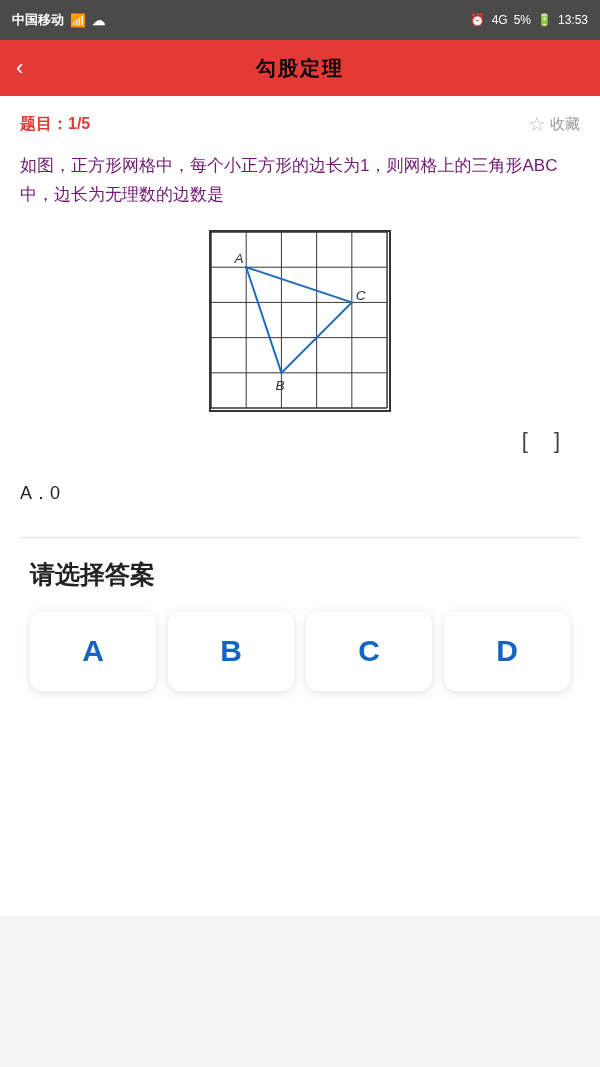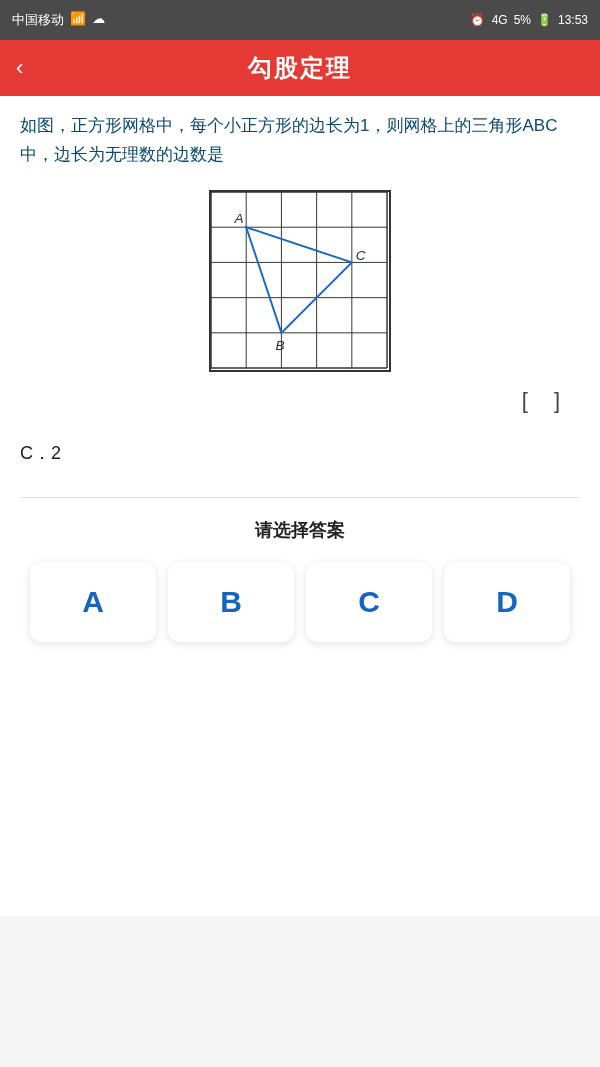--- a/index.html
+++ b/index.html
@@ -25,7 +25,7 @@
       color: white;
       font-size: 13px;
     }
-    .status-left { display: flex; align-items: flex-start; gap: 6px; }
+    .status-left { display: flex; align-items: center; gap: 6px; font-weight: bold; }
     .status-right { display: flex; align-items: center; gap: 6px; font-size: 12px; }
 
     

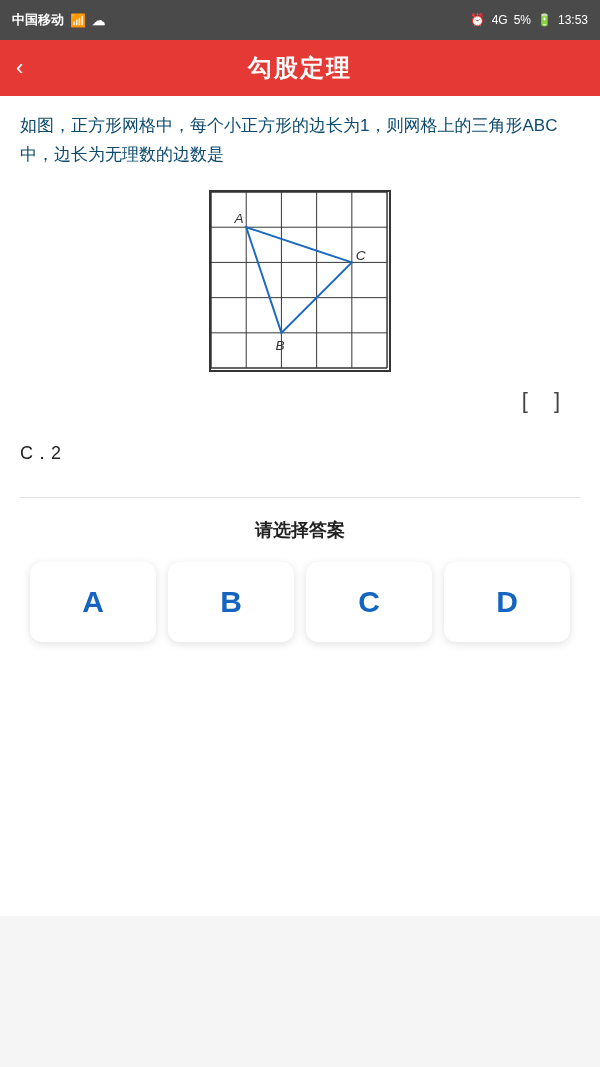--- a/index.html
+++ b/index.html
@@ -46,8 +46,8 @@
       cursor: pointer;
     }
     .nav-title {
-      color: #ffffff;
-      font-size: 24px;
+      color: #000000;
+      font-size: 20px;
       font-weight: bold;
       letter-spacing: 2px;
     }

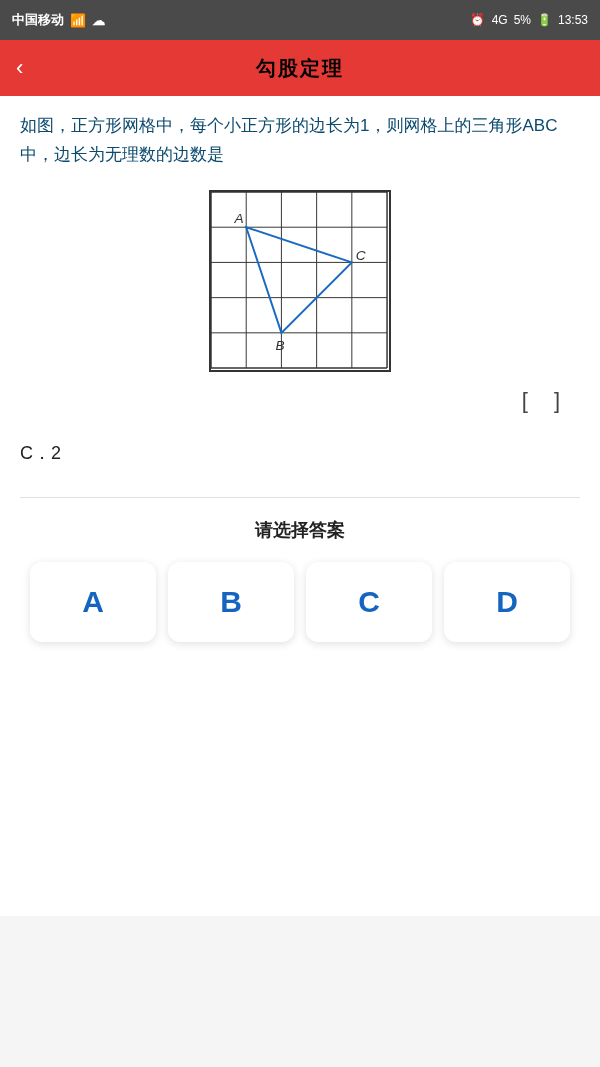--- a/index.html
+++ b/index.html
@@ -191,6 +191,15 @@
 
 <div class="content">
 
+  <div class="question-header">
+    <div class="question-number">
+      <span>题目：</span><span>1</span><span>/</span><span>5</span>
+    </div>
+    <div class="collect-btn">
+      <span class="star-icon">☆</span>
+      <span>收藏</span>
+    </div>
+  </div>
 
   <div class="question-text">如图，正方形网格中，每个小正方形的边长为1，则网格上的三角形ABC中，边长为无理数的边数是</div>
 

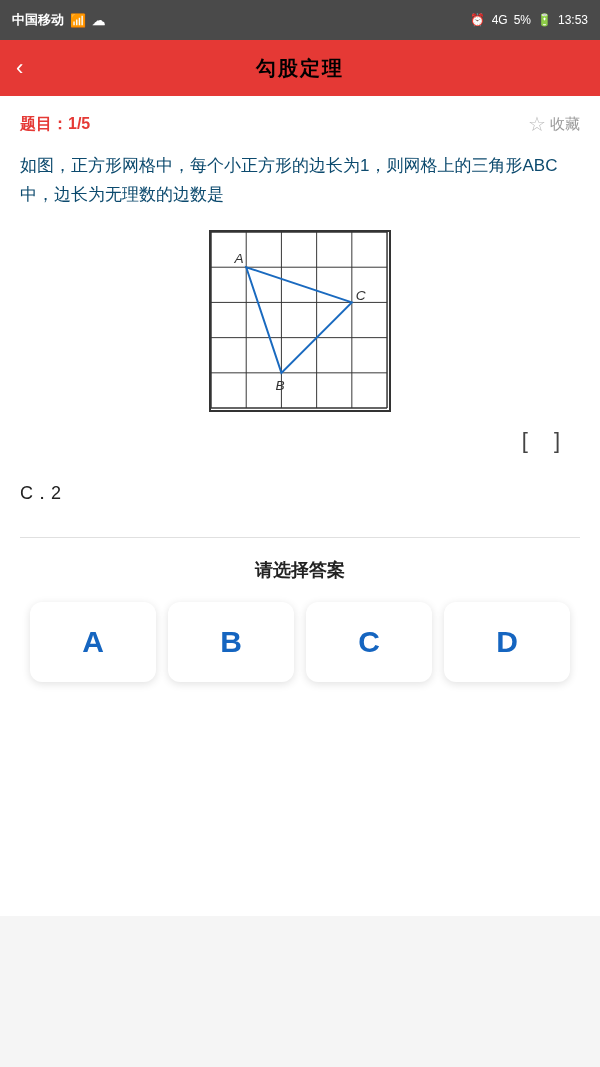--- a/index.html
+++ b/index.html
@@ -87,7 +87,7 @@
     
     .question-text {
       font-size: 17px;
-      color: #0c4a6e;
+      color: #701a75;
       line-height: 1.7;
       margin-bottom: 20px;
     }

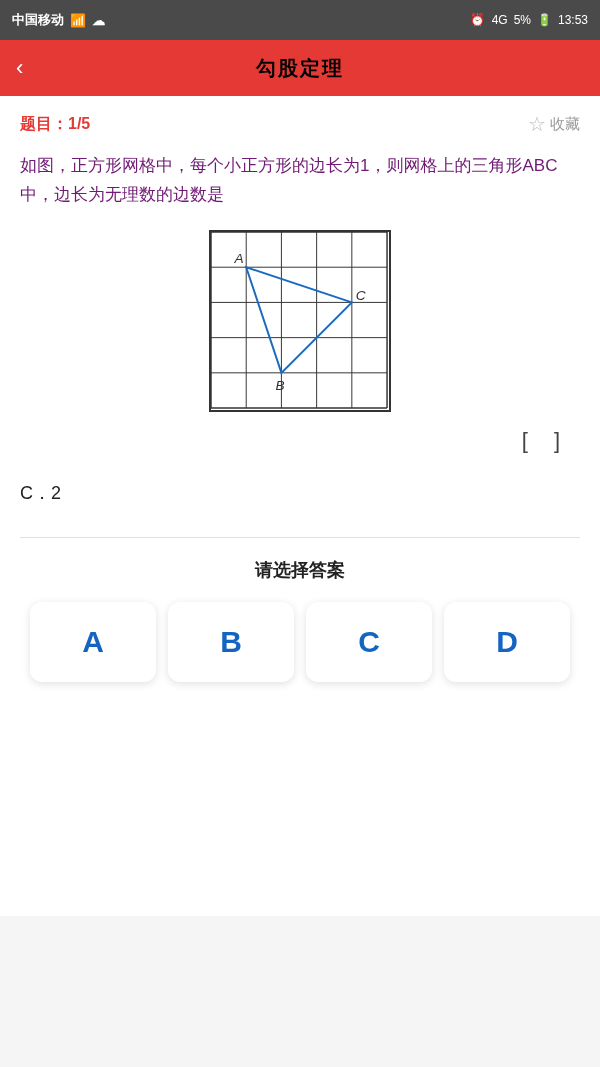--- a/index.html
+++ b/index.html
@@ -234,6 +234,9 @@
 
   <div class="options">
     <div class="option-item">
+      <span>A．</span><span>0</span>
+    </div>
+    <div class="option-item">
       <span>C．</span><span>2</span>
     </div>
   </div>

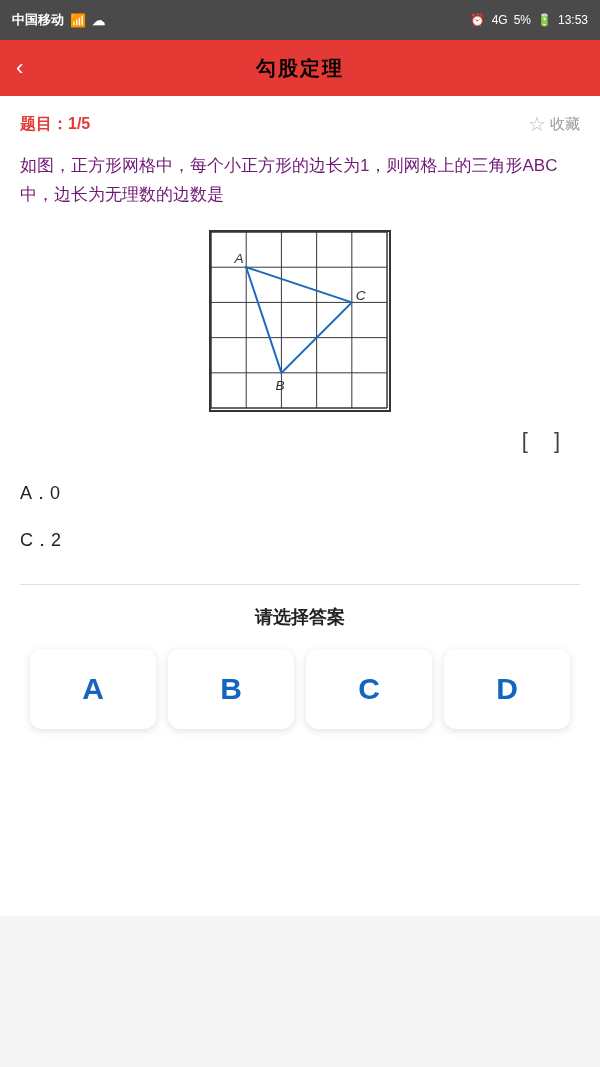--- a/index.html
+++ b/index.html
@@ -236,9 +236,6 @@
     <div class="option-item">
       <span>A．</span><span>0</span>
     </div>
-    <div class="option-item">
-      <span>C．</span><span>2</span>
-    </div>
   </div>
 
   <div class="divider"></div>

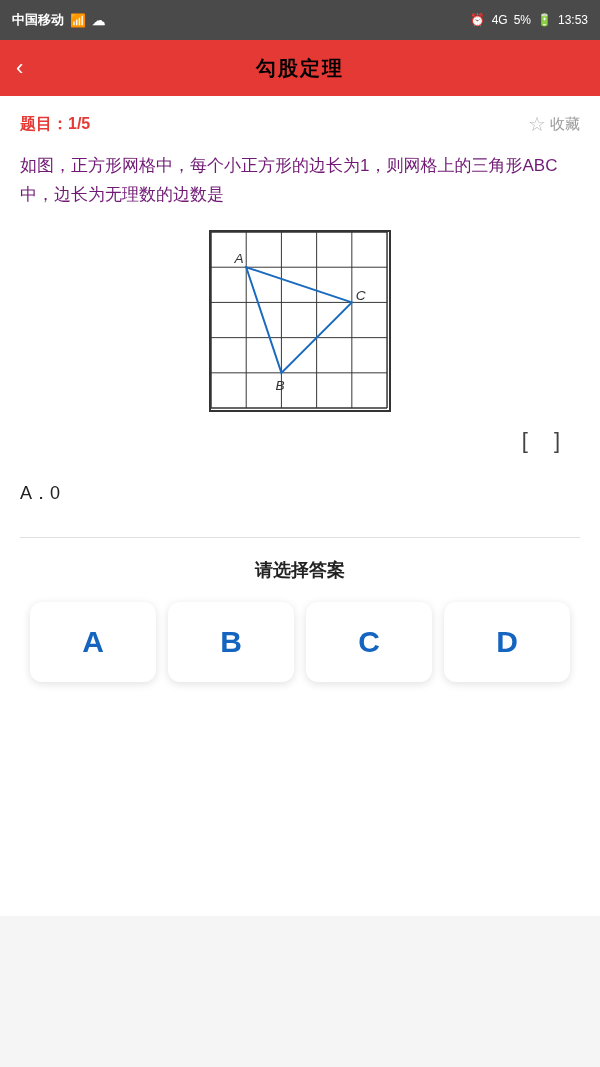--- a/index.html
+++ b/index.html
@@ -134,11 +134,10 @@
       padding: 0 10px;
     }
     .select-title {
-      font-size: 18px;
+      font-size: 25px;
       font-weight: bold;
       color: #222;
       margin-bottom: 20px;
-      text-align: center;
     }
     .answer-buttons {
       display: flex;

